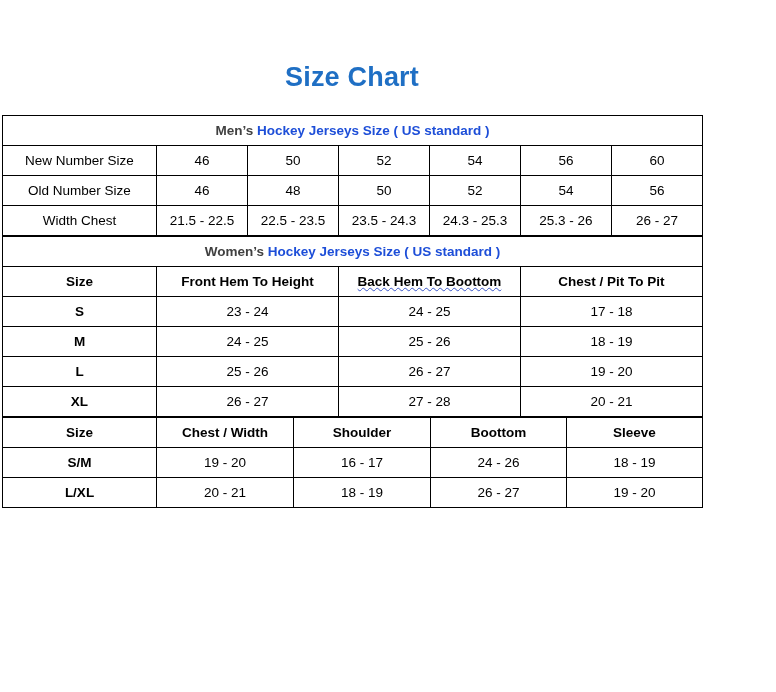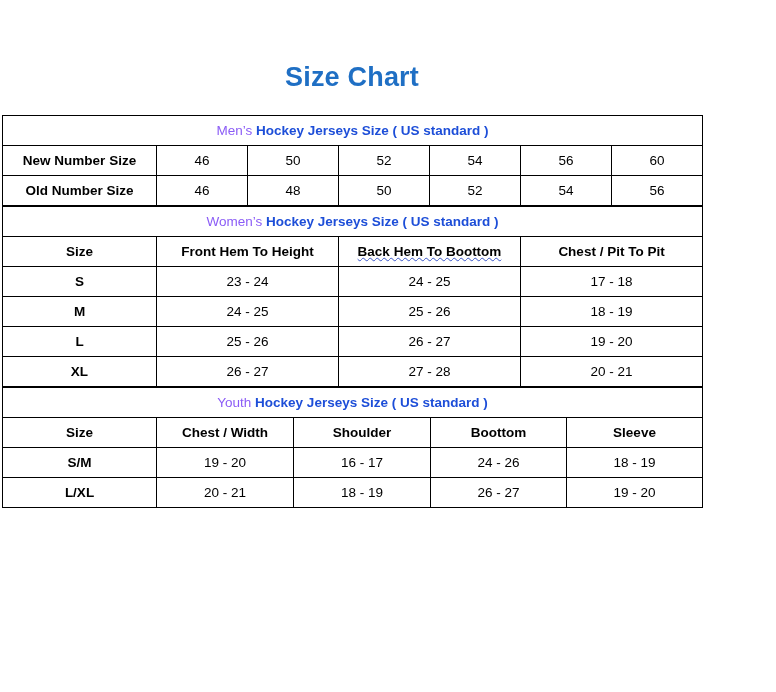--- a/index.html
+++ b/index.html
@@ -53,8 +53,8 @@
     font-weight: normal;
   }
   td.banner .grp {
-    color: #8b5cf6;
-    font-weight: normal;
+    color: #404040;
+    font-weight: bold;
   }
   td.banner .rest {
     color: #1d4ed8;

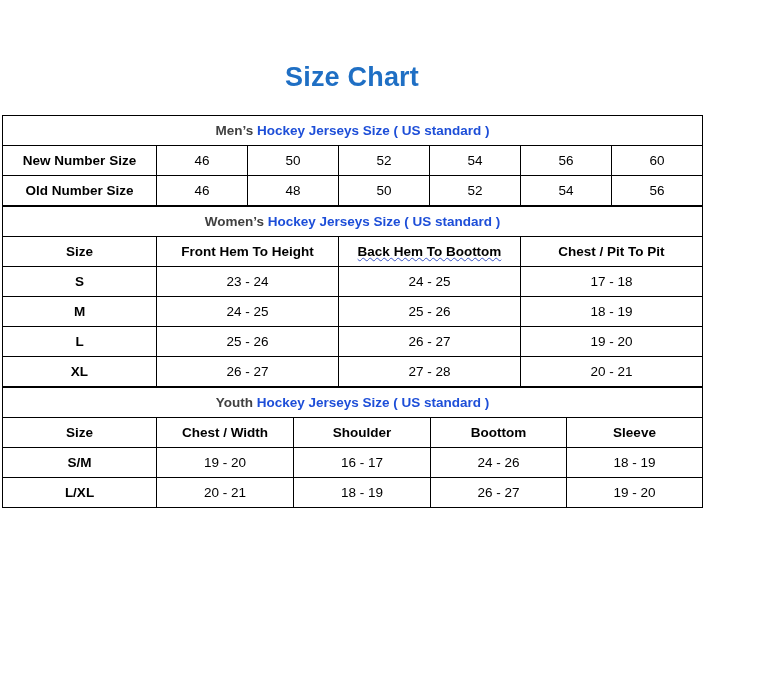--- a/index.html
+++ b/index.html
@@ -67,7 +67,7 @@
     font-weight: bold;
   }
   td.rowlabel {
-    font-weight: bold;
+    font-weight: normal;
   }
   .wavy {
     text-decoration: underline;

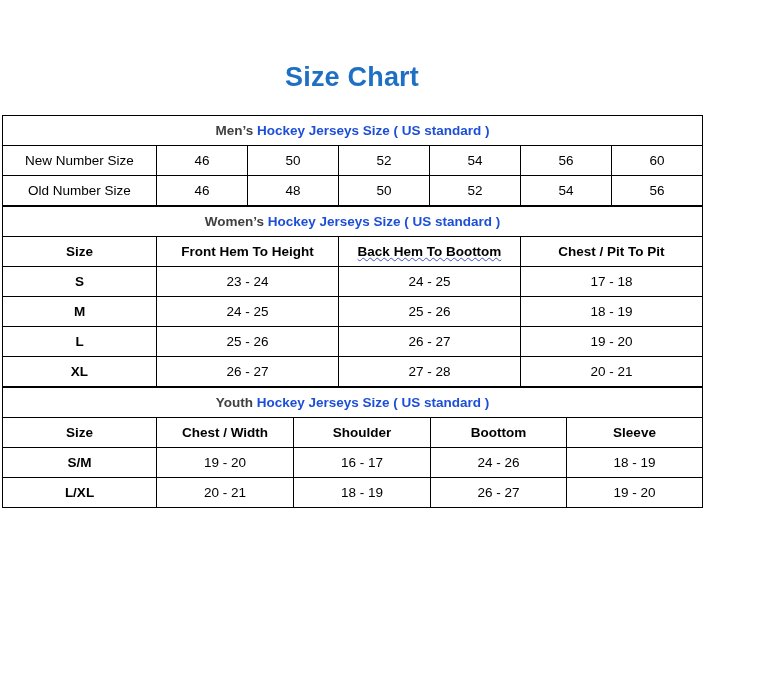--- a/index.html
+++ b/index.html
@@ -119,6 +119,15 @@
           <td>54</td>
           <td>56</td>
         </tr>
+        <tr>
+          <td class="rowlabel">Width Chest</td>
+          <td>21.5 - 22.5</td>
+          <td>22.5 - 23.5</td>
+          <td>23.5 - 24.3</td>
+          <td>24.3 - 25.3</td>
+          <td>25.3 - 26</td>
+          <td>26 - 27</td>
+        </tr>
       </tbody>
     </table>
 

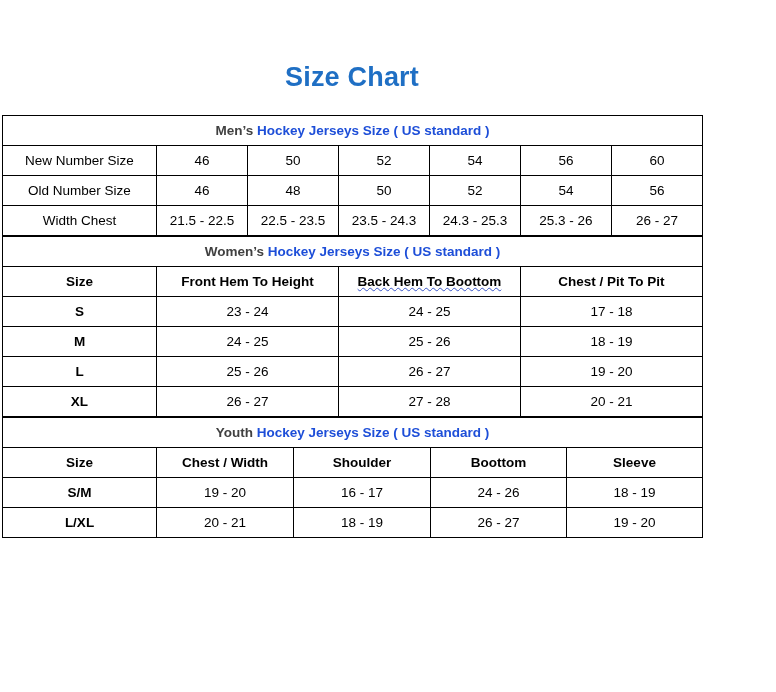--- a/index.html
+++ b/index.html
@@ -187,11 +187,6 @@
       </colgroup>
       <tbody>
         <tr>
-          <td class="banner" colspan="5">
-            <span class="grp">Youth</span><span class="rest"> Hockey Jerseys Size ( US standard )</span>
-          </td>
-        </tr>
-        <tr>
           <td class="hdr">Size</td>
           <td class="hdr">Chest / Width</td>
           <td class="hdr">Shoulder</td>

